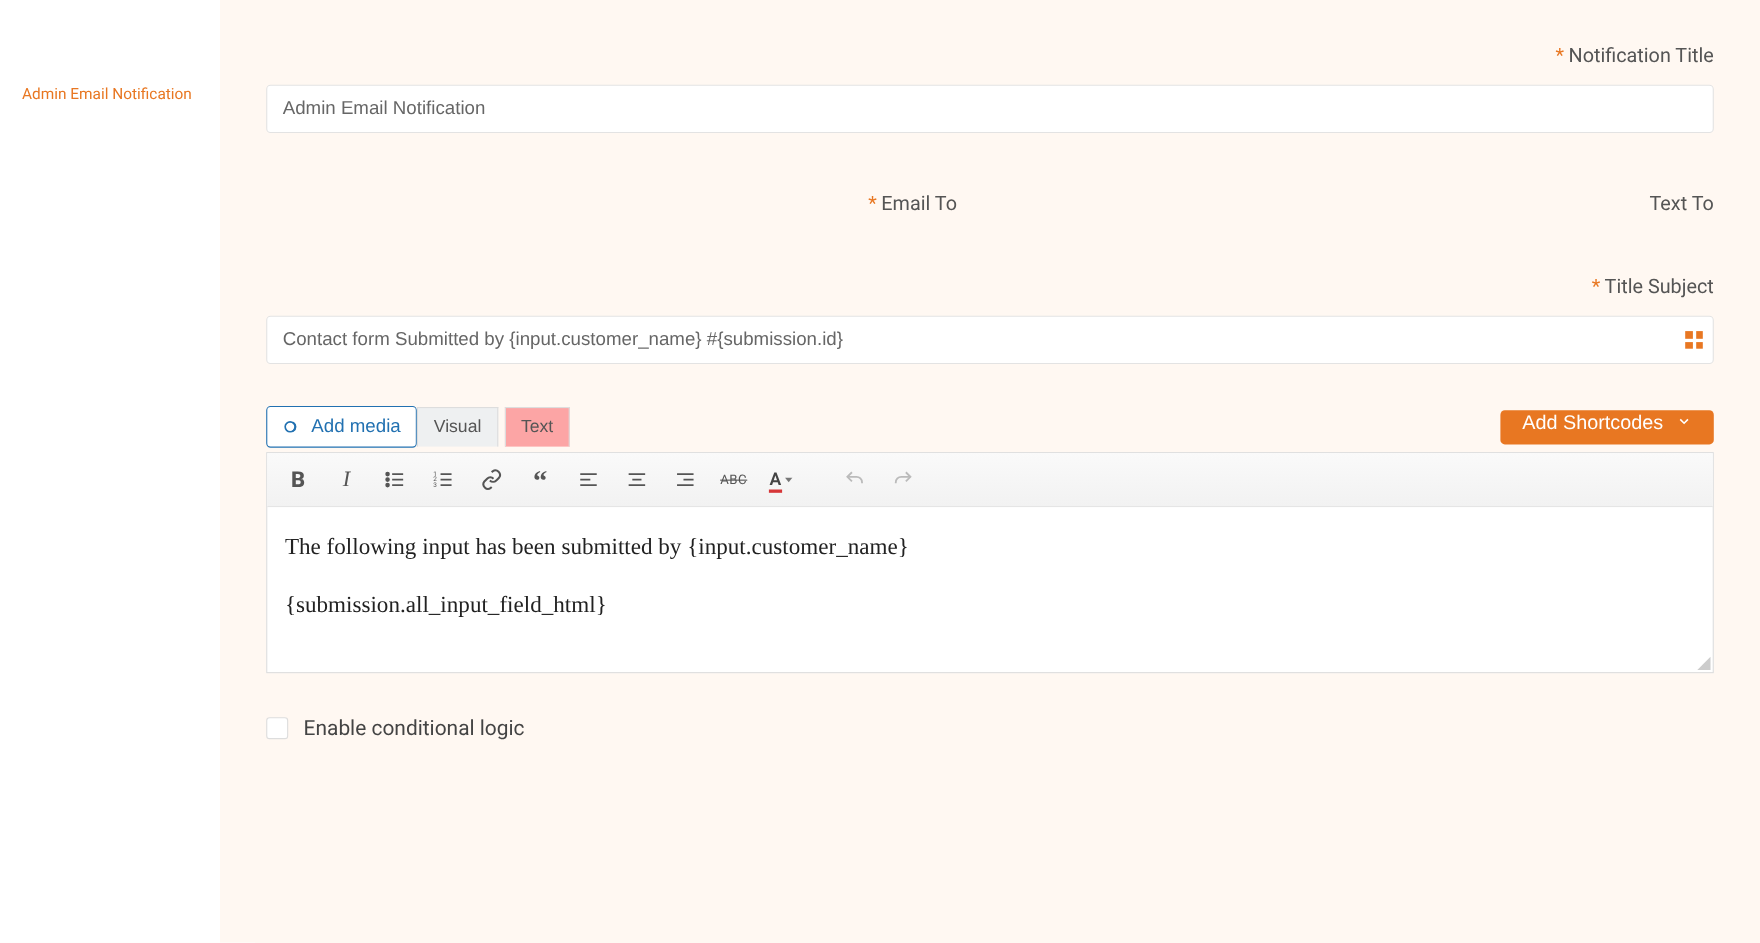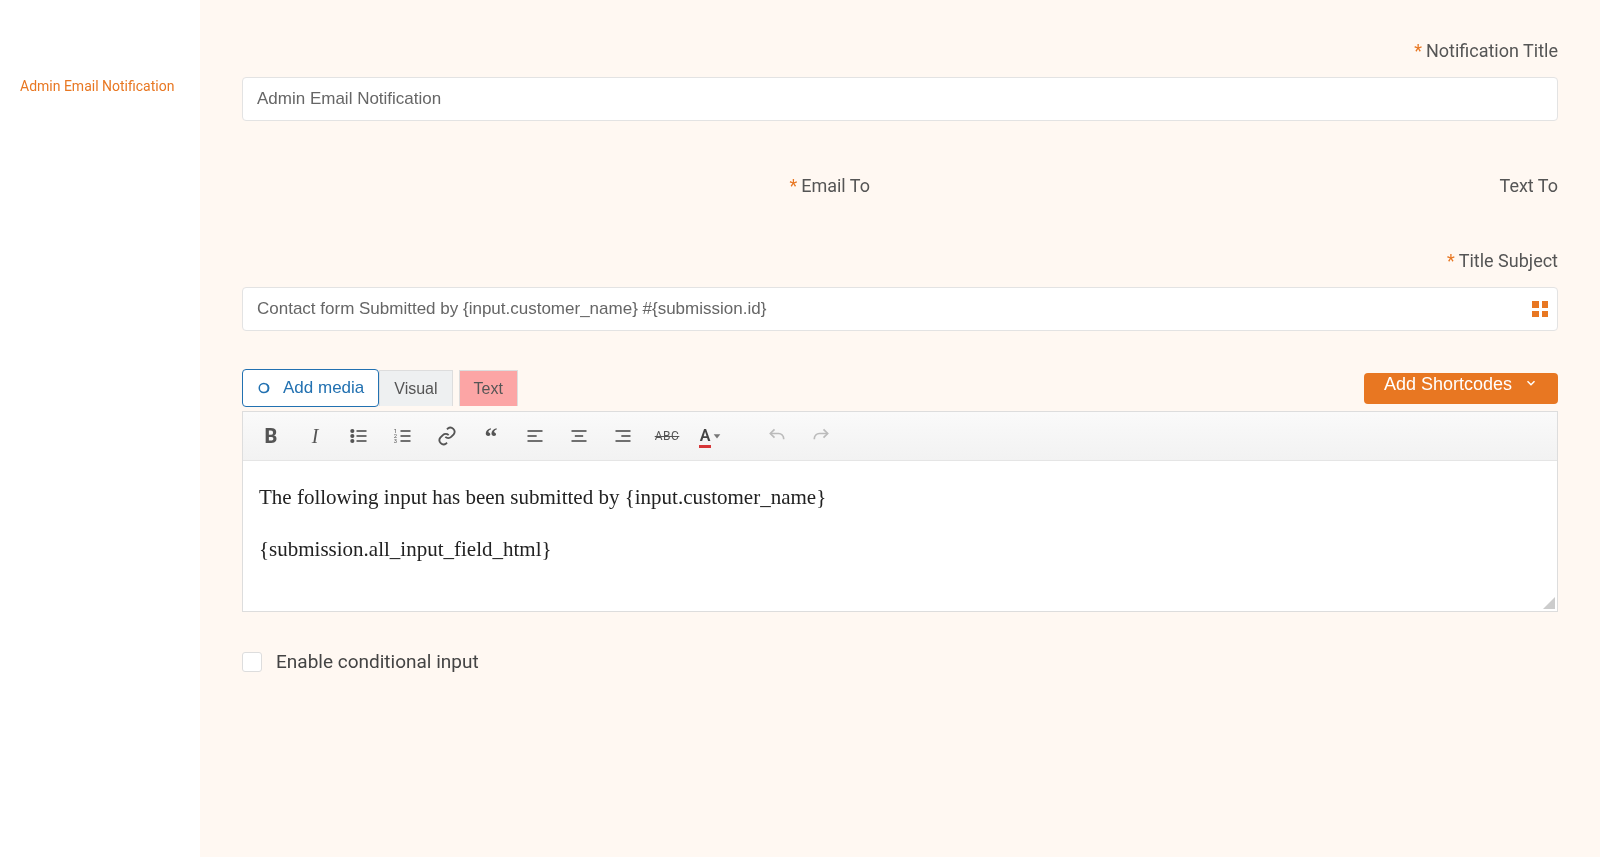--- a/index.html
+++ b/index.html
@@ -392,7 +392,7 @@
 
     <div class="checkbox-row">
       <div class="checkbox"></div>
-      <span class="checkbox-label">Enable conditional input</span>
+      <span class="checkbox-label">Enable conditional logic</span>
     </div>
 
   </main>

